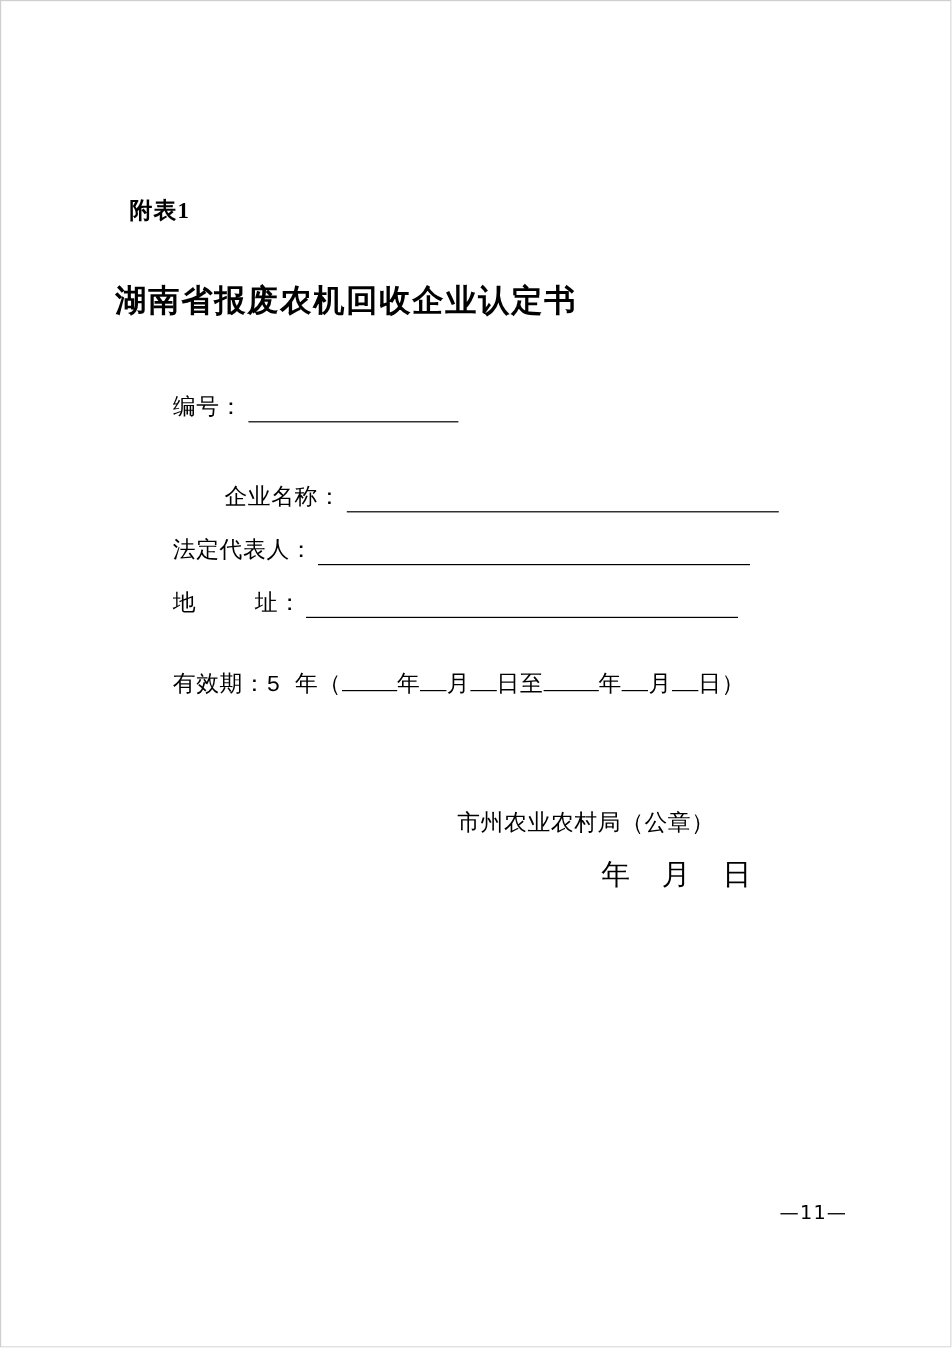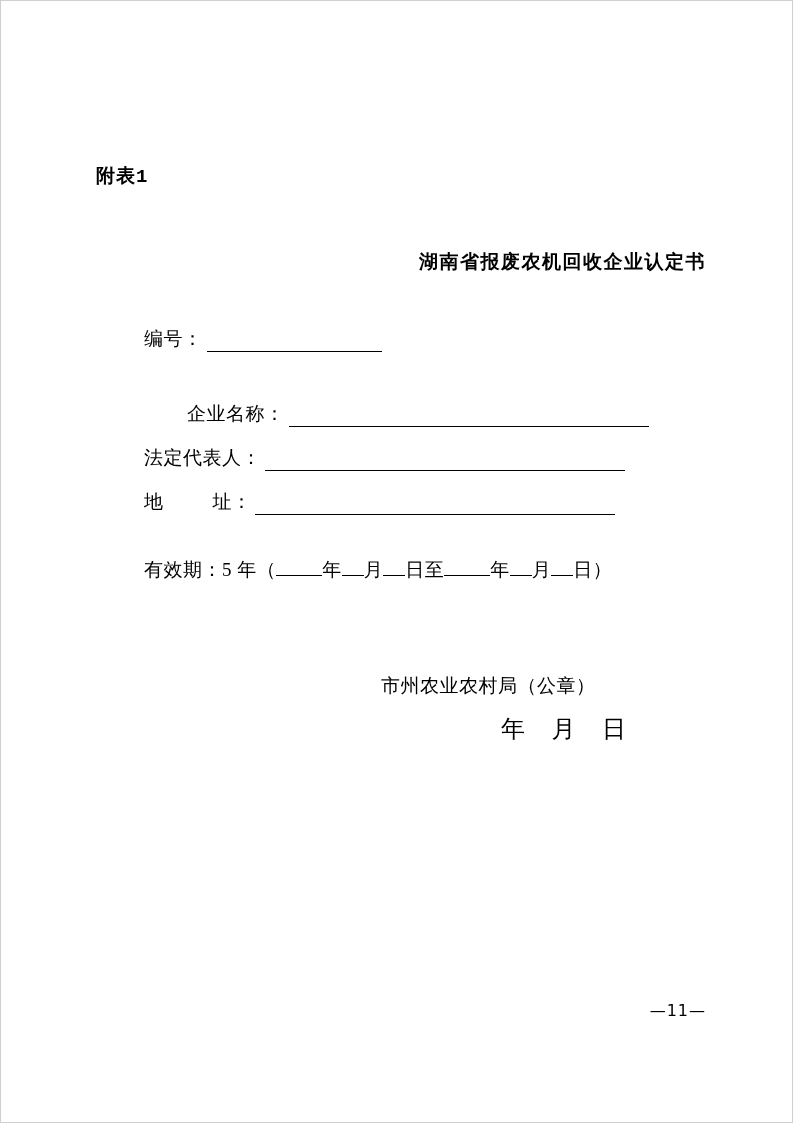--- a/index.html
+++ b/index.html
@@ -29,12 +29,12 @@
   }
   .attach-label {
     position: absolute;
-    left: 0px;
+    left: 12px;
     top: 162px;
     font-size: 19px;
     font-weight: bold;
     letter-spacing: 1px;
-    font-family: Liberation Mono, monospace;
+    font-family: Liberation Serif, serif;
   }
   .doc-title {
     position: absolute;

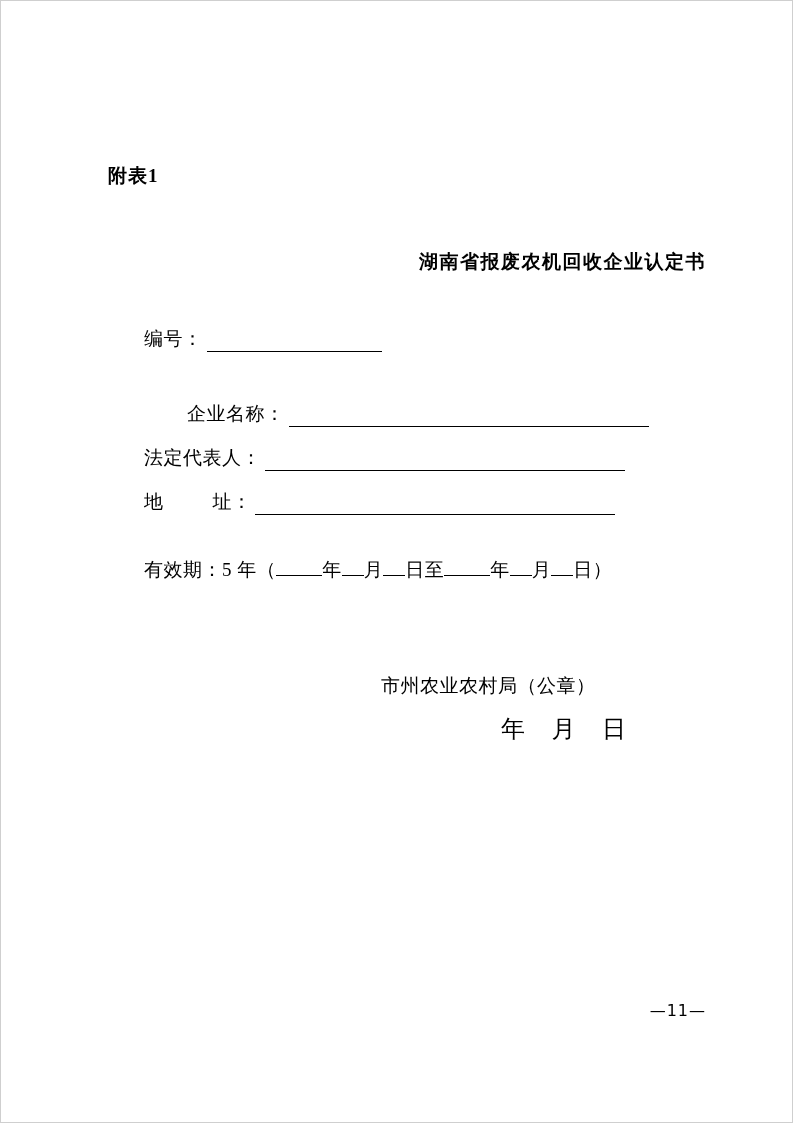--- a/index.html
+++ b/index.html
@@ -41,12 +41,11 @@
     left: 0;
     top: 232px;
     width: 610px;
-    text-align: right;
-    font-size: 19px;
+    text-align: left;
+    font-size: 26px;
     font-weight: bold;
     letter-spacing: 1.5px;
     font-family: "DejaVu Sans", "Liberation Sans", sans-serif;
-    margin-top: 16px;
   }
   .field-row {
     position: absolute;

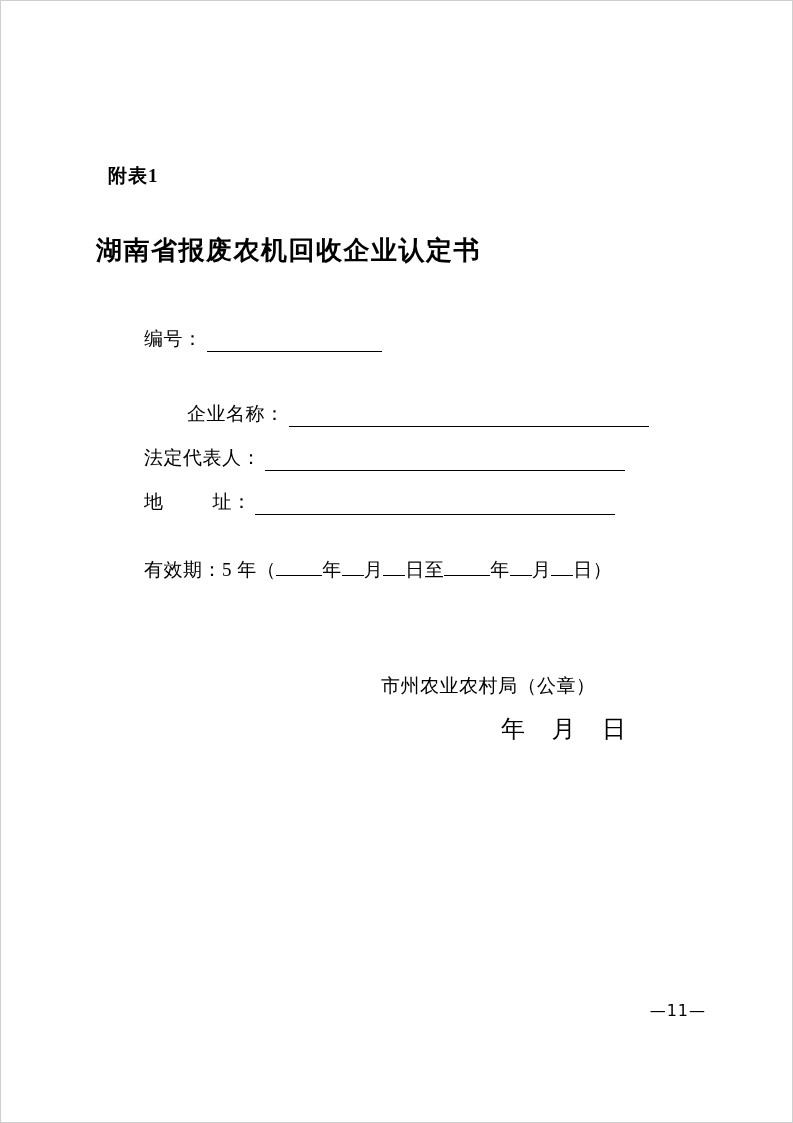--- a/index.html
+++ b/index.html
@@ -86,7 +86,7 @@
     left: 48px;
     top: 556px;
     font-size: 19px;
-    font-family: Liberation Serif, serif;
+    font-family: Liberation Mono, monospace;
     letter-spacing: 0.5px;
     white-space: nowrap;
   }

